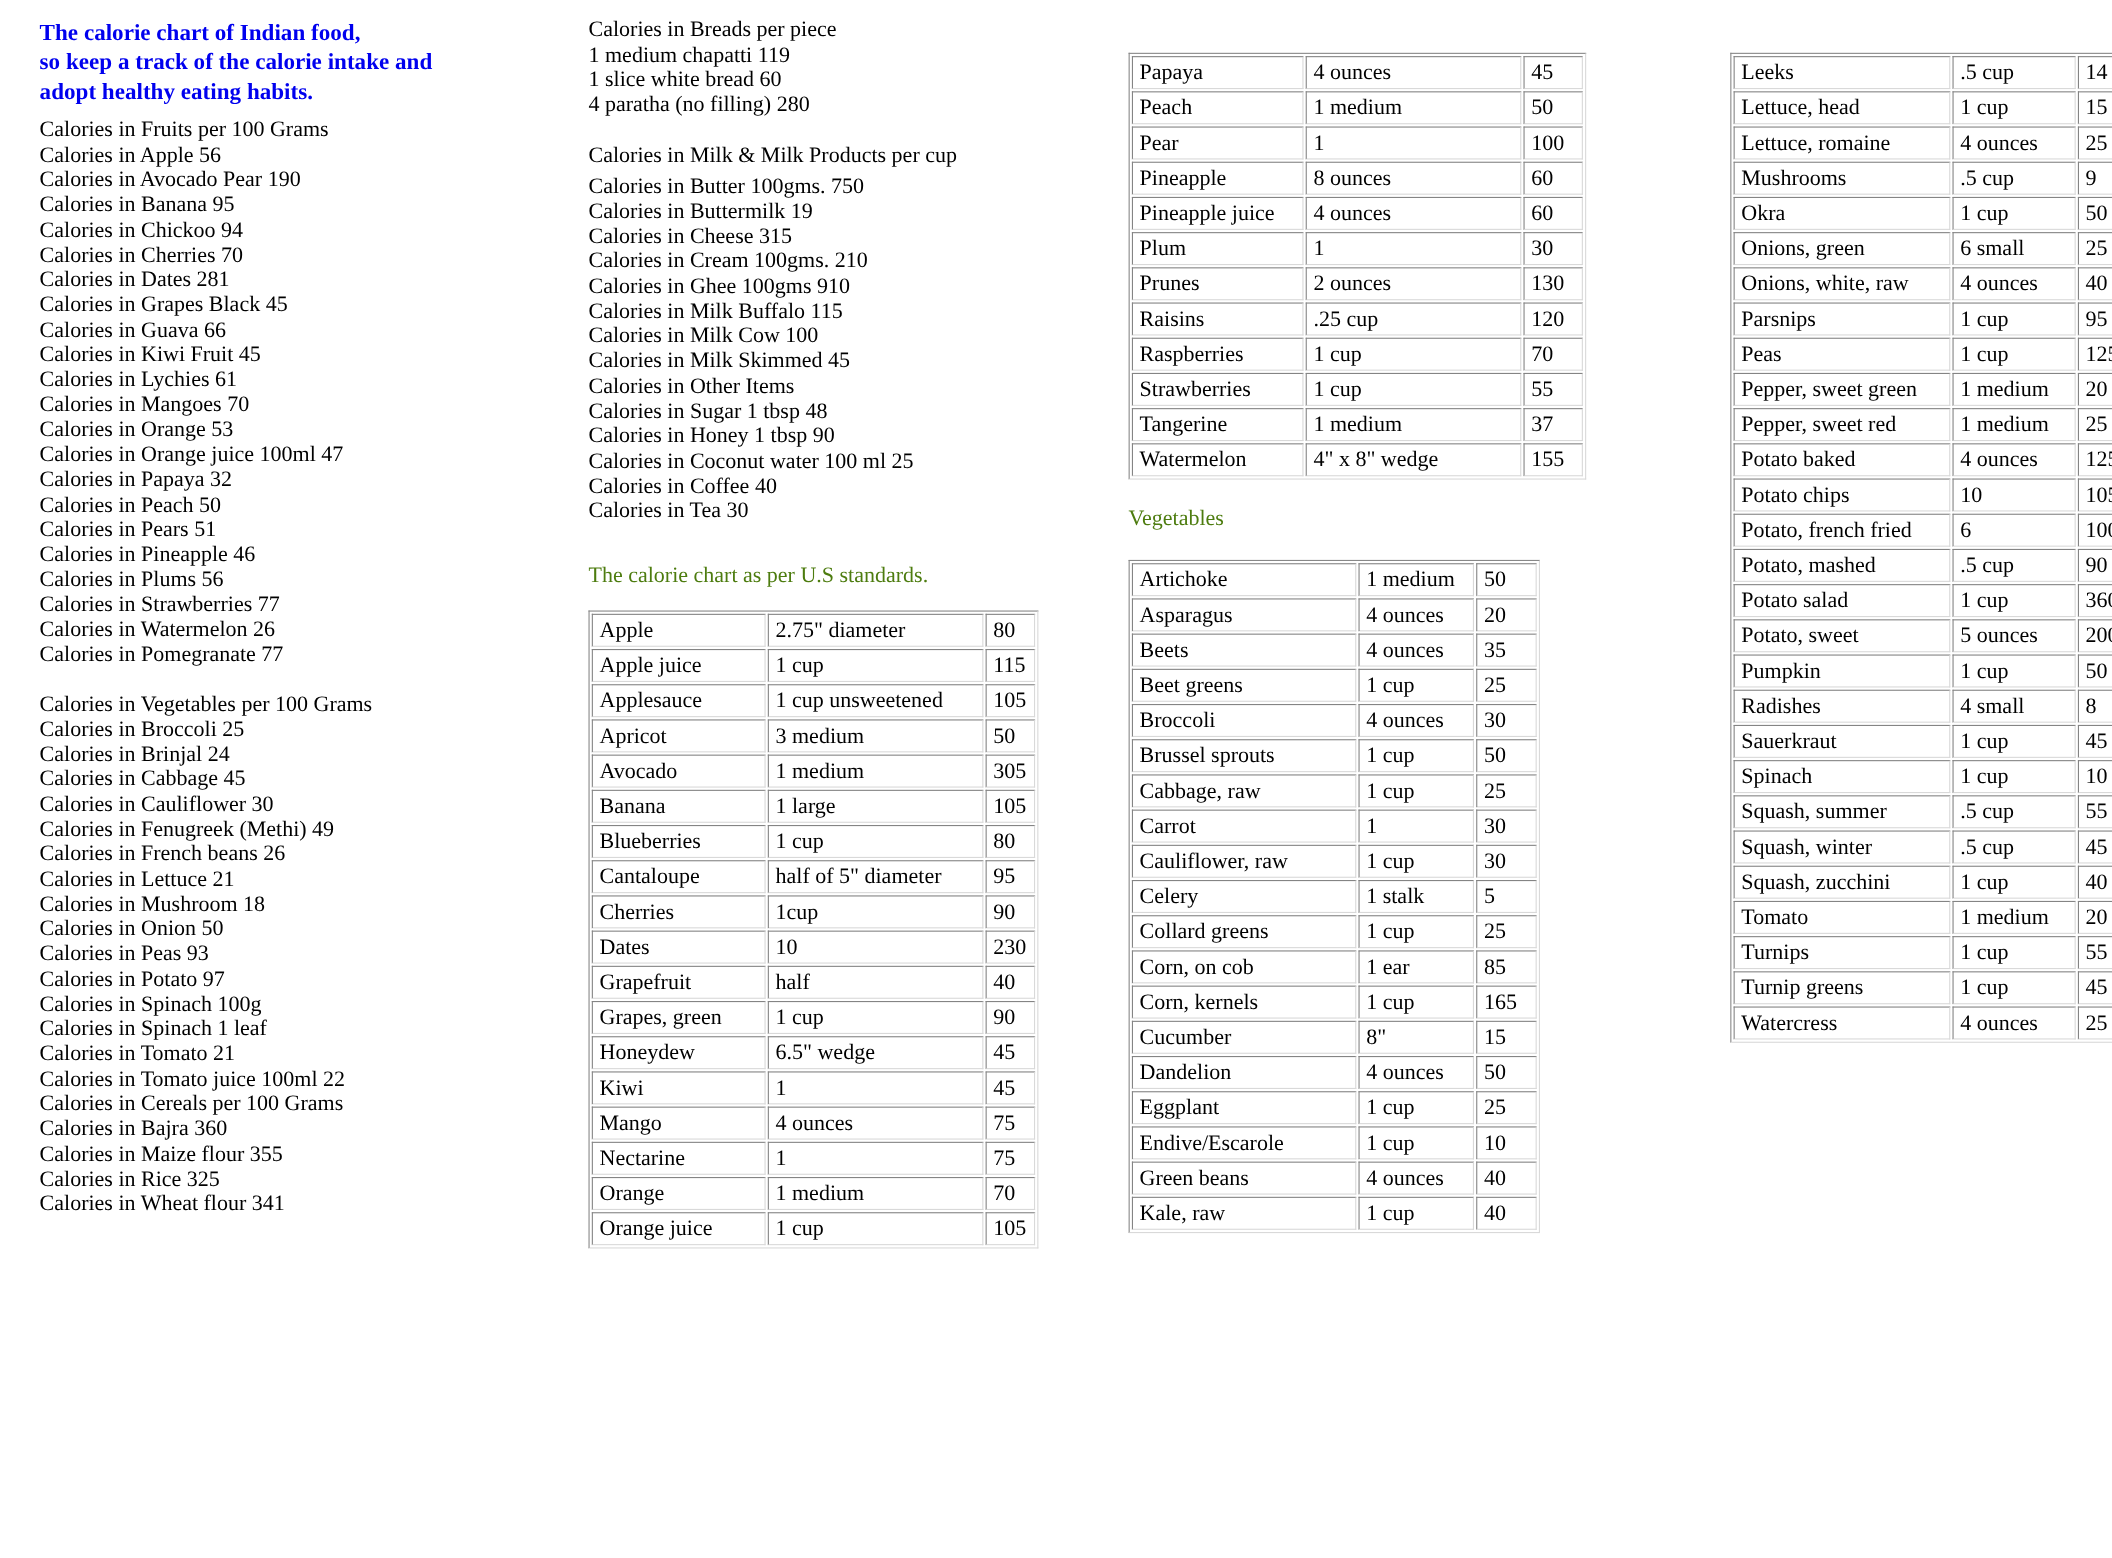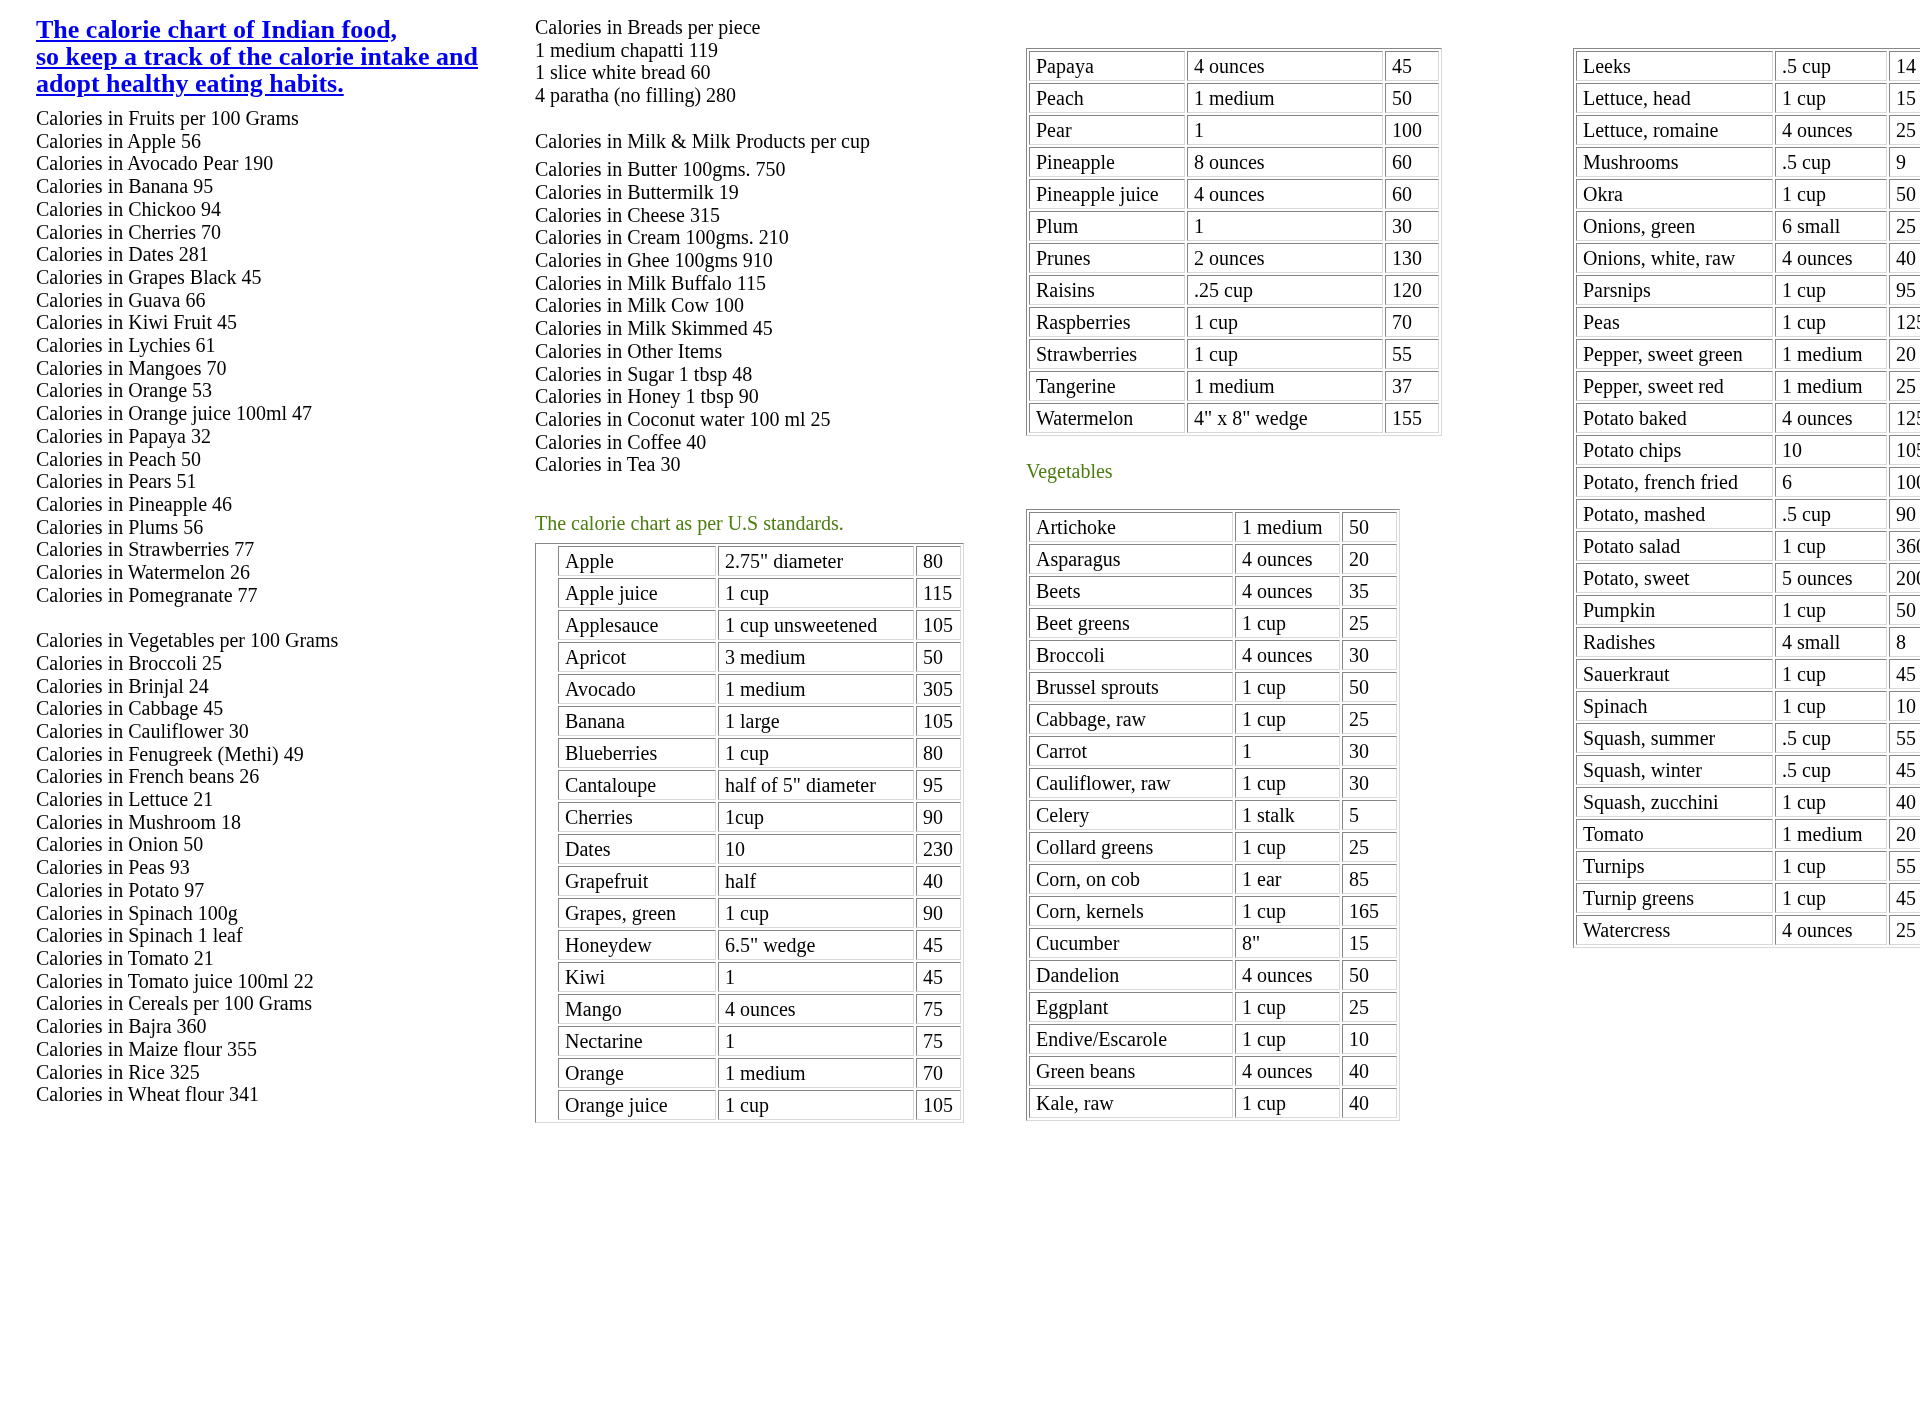--- a/index.html
+++ b/index.html
@@ -22,8 +22,8 @@
 
   .page-title { display:block; }
   .title-line {
-    font-size:26px; font-weight:bold; line-height:27px;
-    color:#0000EE; text-decoration:underline; white-space:pre;
+    font-size:21px; font-weight:bold; line-height:27px;
+    color:#0000EE; white-space:pre;
   }
 
   .blue-heading { color:#4d7c0f; font-size:20px; line-height:23px; white-space:pre; }

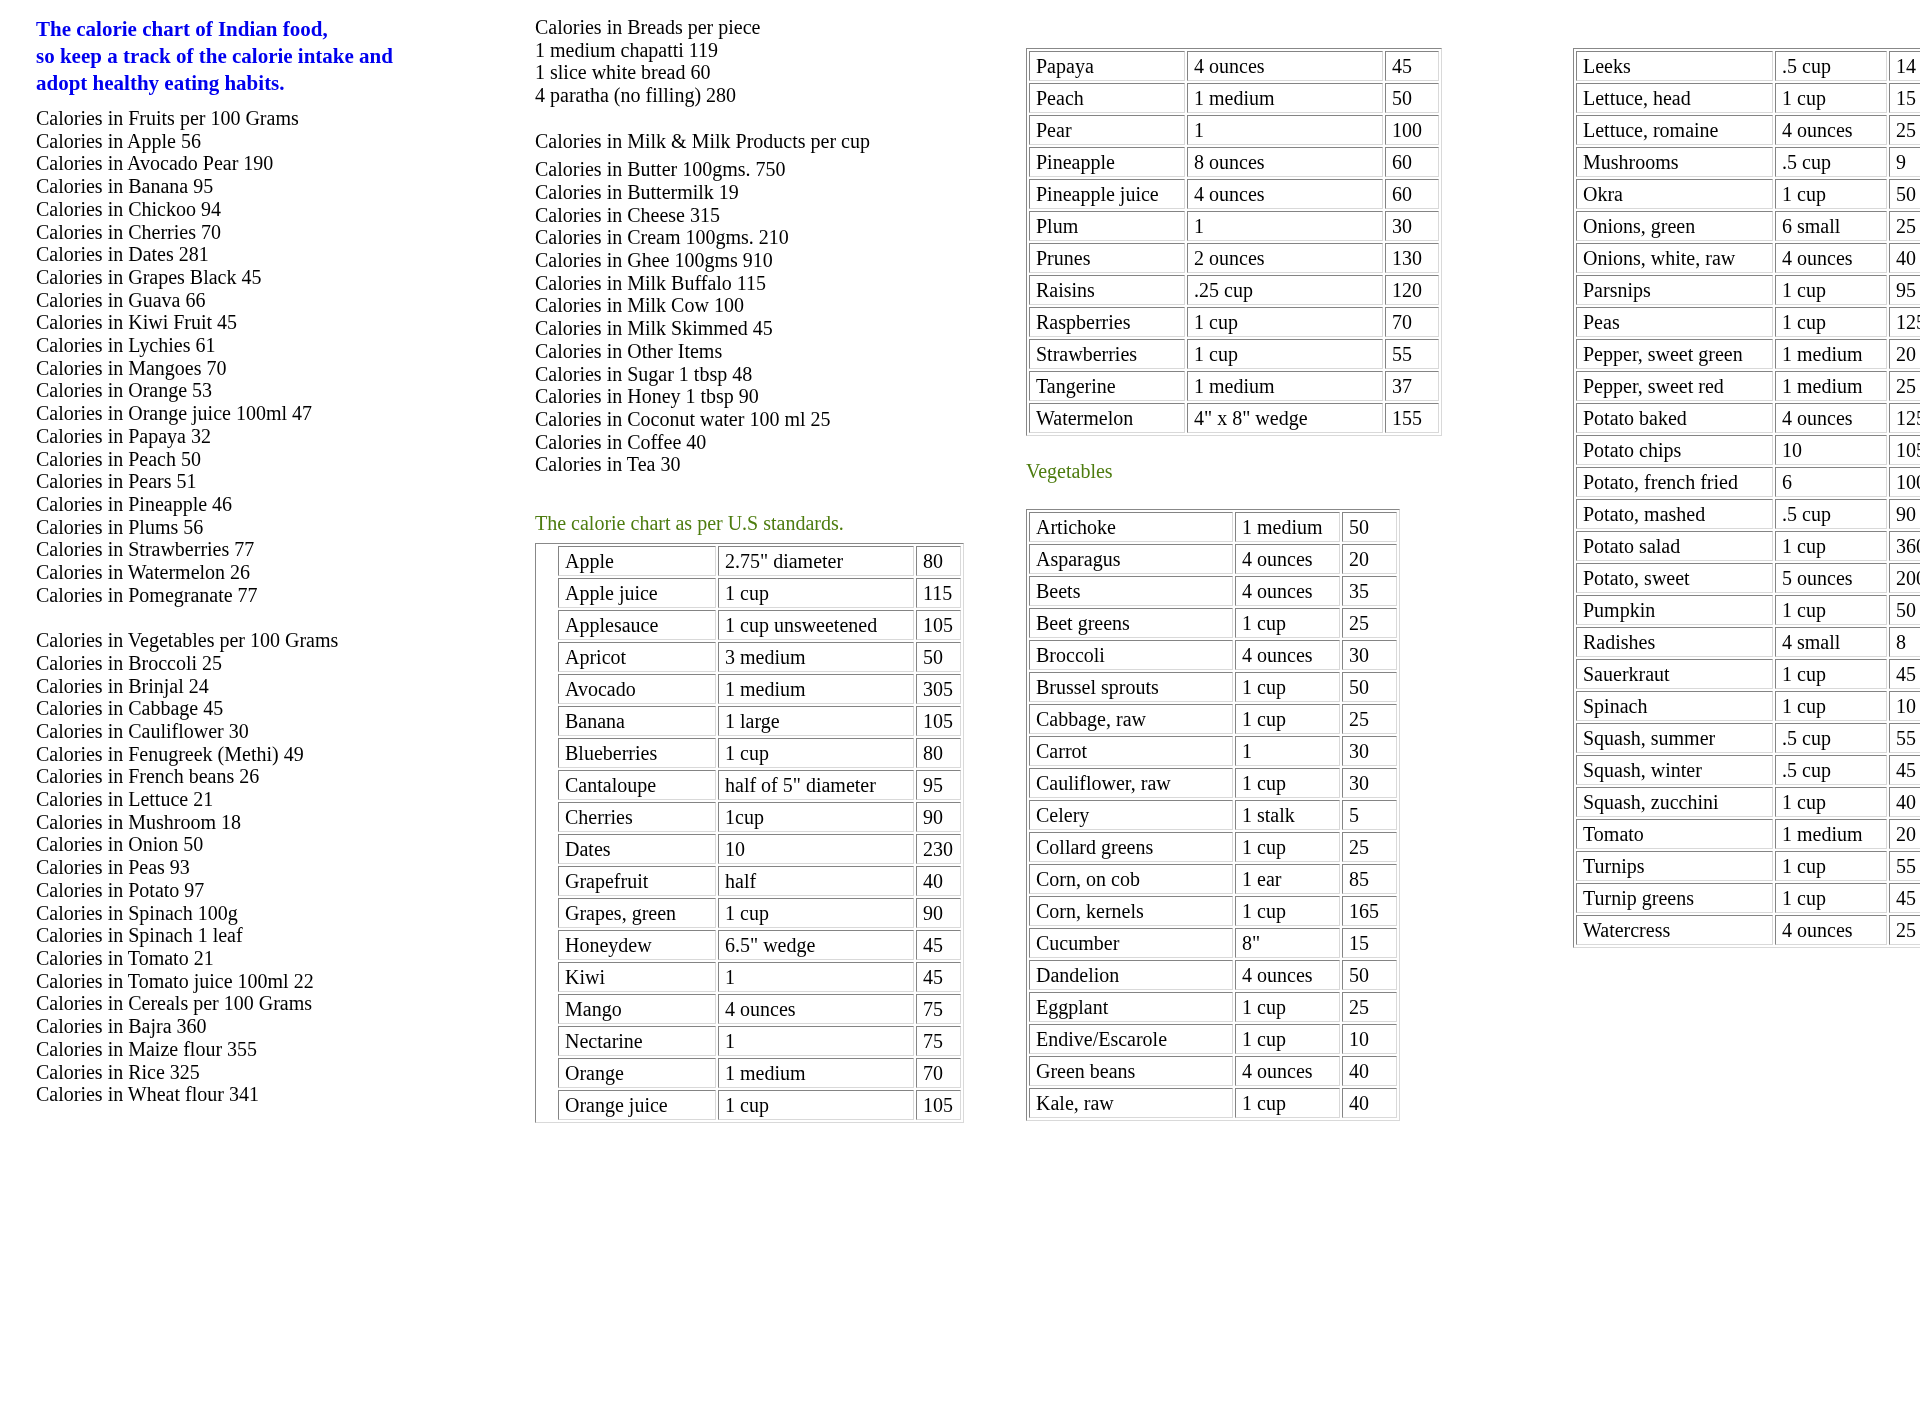--- a/index.html
+++ b/index.html
@@ -45,7 +45,7 @@
     font-size:20px; line-height:24px;
     white-space:nowrap; overflow:hidden;
   }
-  .t-us-1 { margin-top:8px;padding-left:20px; }
+  .t-us-1 { margin-top:20px; }
   .t-us-1 .c1{width:158px} .t-us-1 .c2{width:196px} .t-us-1 .c3{width:45px}
   .t-fr-2 .c1{width:156px} .t-fr-2 .c2{width:196px} .t-fr-2 .c3{width:54px}
   .t-vg-1 { margin-top:26px; }

